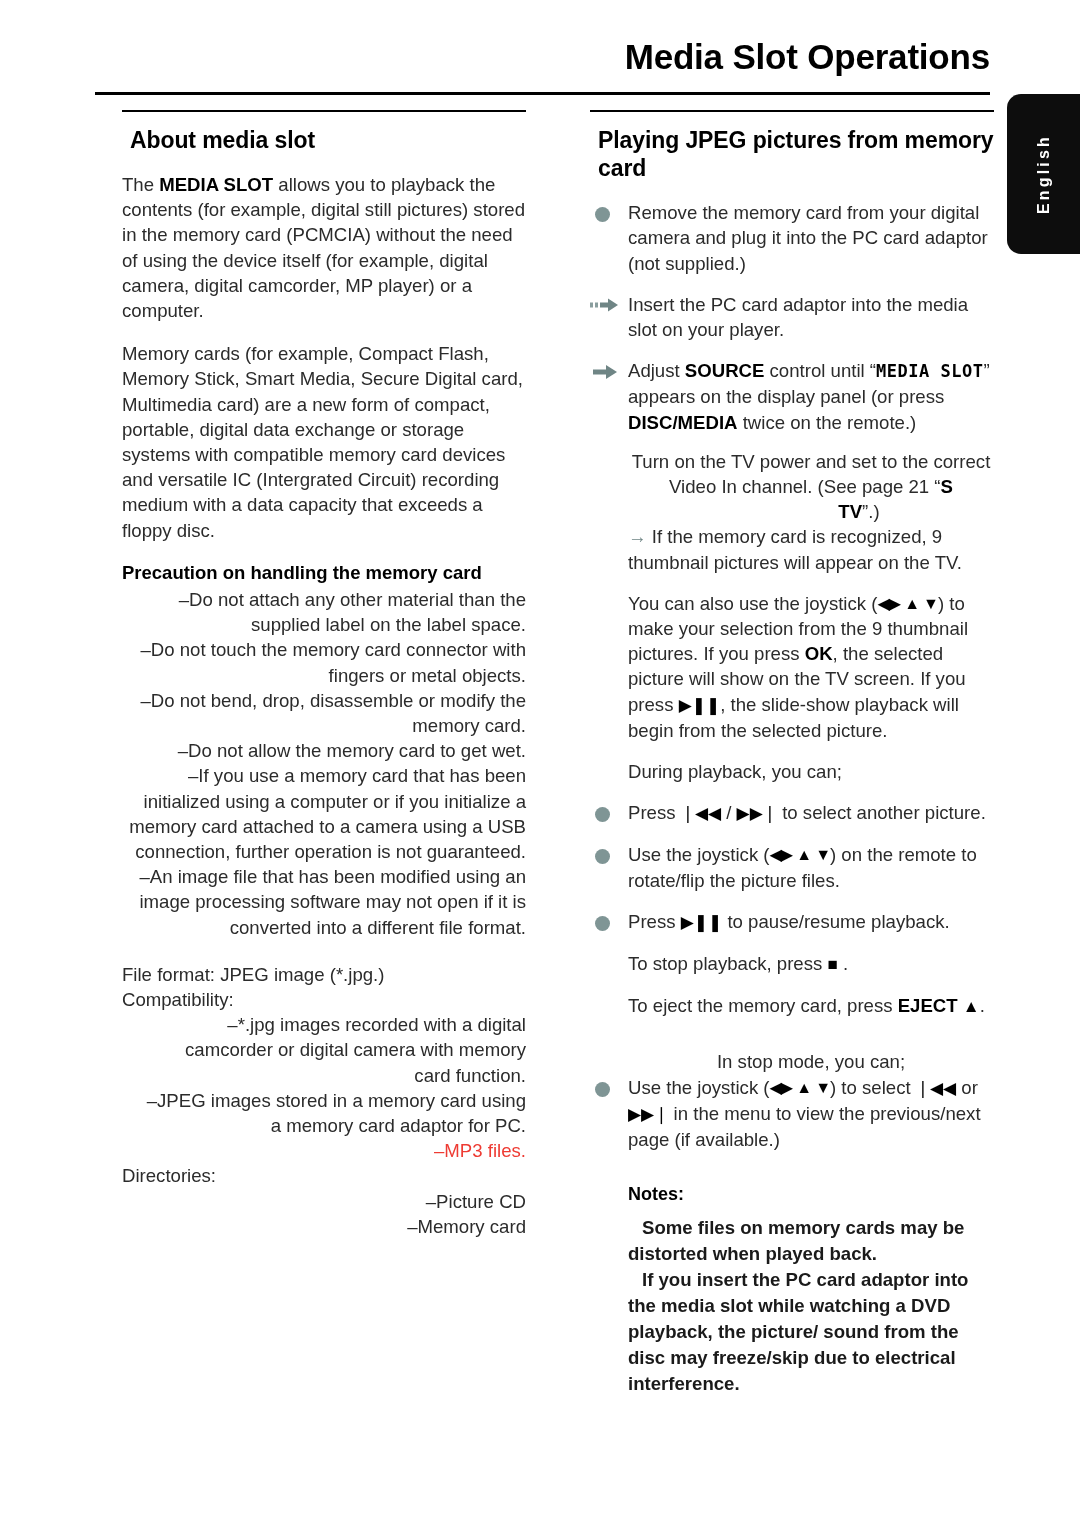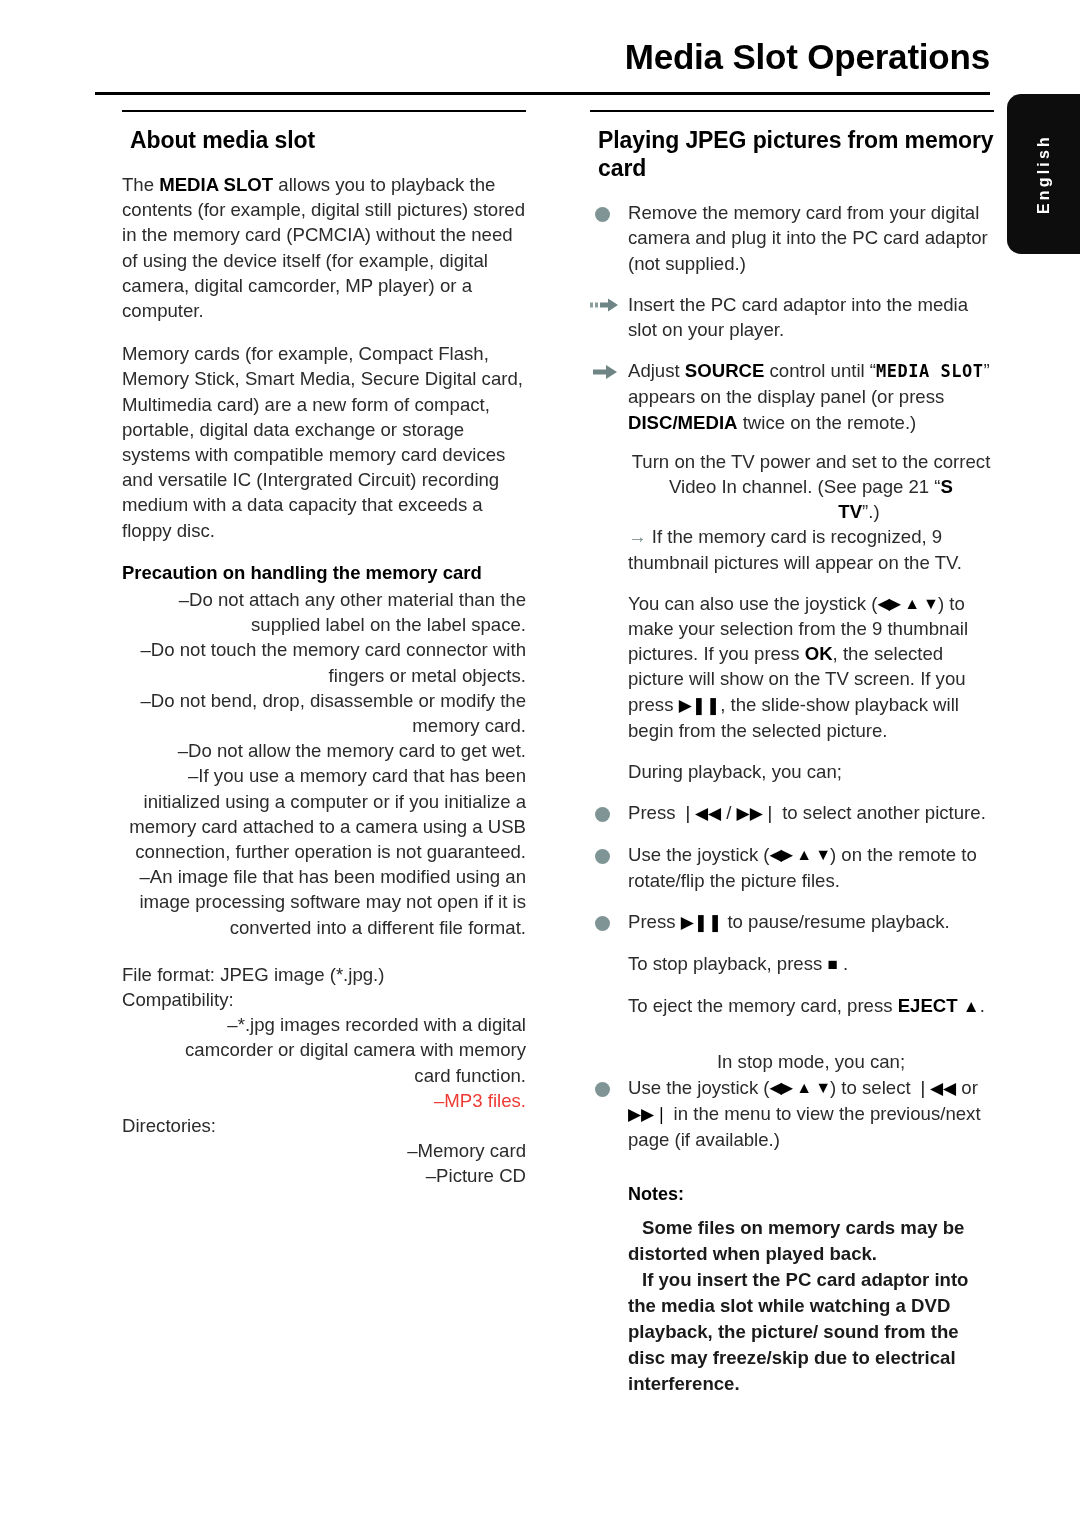--- a/index.html
+++ b/index.html
@@ -272,6 +272,7 @@
     <p class="body tight">Compatibility:</p>
 
     <p class="dash-item indented"><span class="dash">–</span><span>*.jpg images recorded with a digital camcorder or digital camera with memory card function.</span></p>
+    <p class="dash-item indented"><span class="dash">–</span><span>JPEG images stored in a memory card using a memory card adaptor for PC.</span></p>
     <p class="dash-item indented red"><span class="dash">–</span><span>MP3 files.</span></p>
 
     <p class="body tight">Directories:</p>

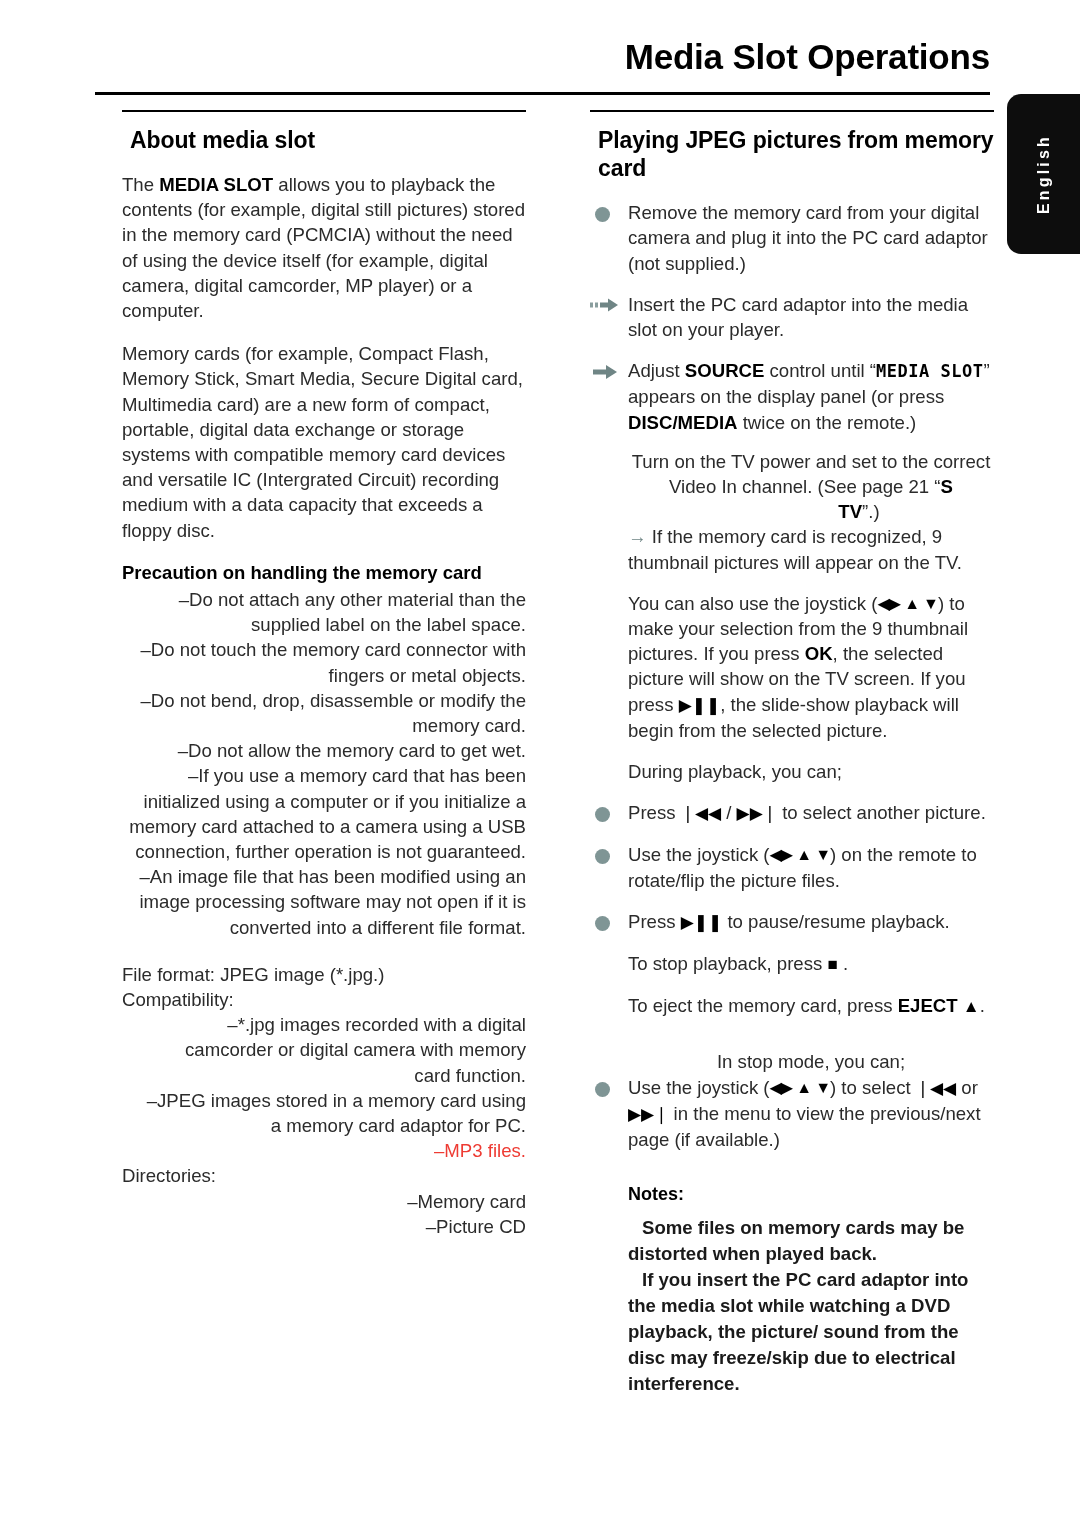--- a/index.html
+++ b/index.html
@@ -276,8 +276,8 @@
     <p class="dash-item indented red"><span class="dash">–</span><span>MP3 files.</span></p>
 
     <p class="body tight">Directories:</p>
+    <p class="dash-item"><span class="dash">–</span><span>Picture CD</span></p>
     <p class="dash-item"><span class="dash">–</span><span>Memory card</span></p>
-    <p class="dash-item"><span class="dash">–</span><span>Picture CD</span></p>
   </div>
 
   <div class="col col-right">

